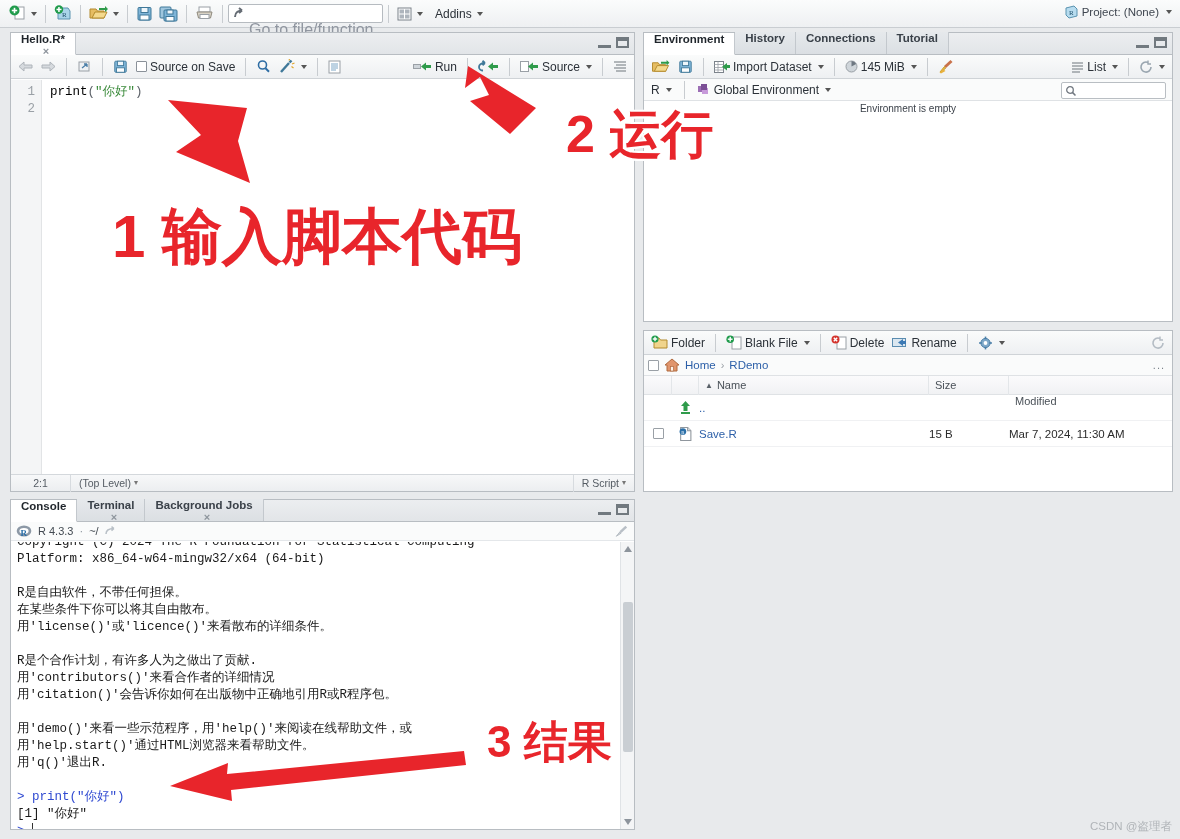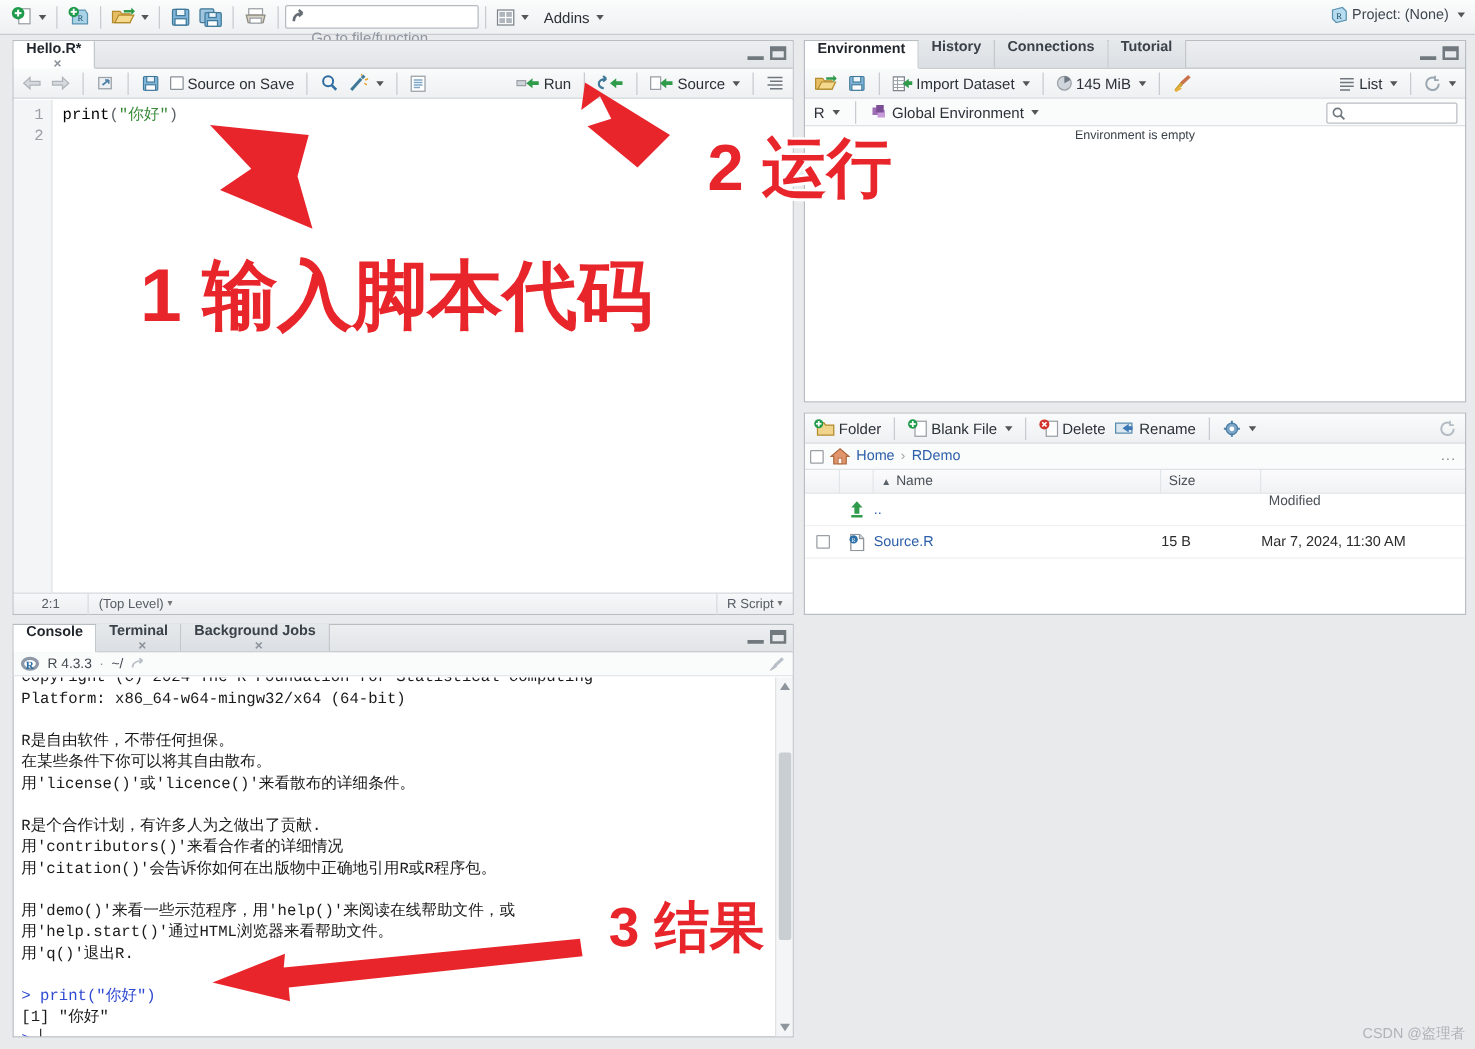--- a/index.html
+++ b/index.html
@@ -30,7 +30,7 @@
     width:155px;height:19px;background:#fff;border:1px solid #b6bbc0;border-radius:2px;
     display:flex;align-items:center;padding:0 3px;gap:4px;cursor:text;
   }
-  .gtf-ph { color:#9096a0; font-size:12px;margin-top:32px; }
+  .gtf-ph { color:#9096a0; font-size:16px;margin-top:32px; }
   #project-btn {
     position:absolute; right:8px; top:5px; display:flex; align-items:center; gap:4px;
     font-size:11.5px; color:#3f4650; cursor:pointer;

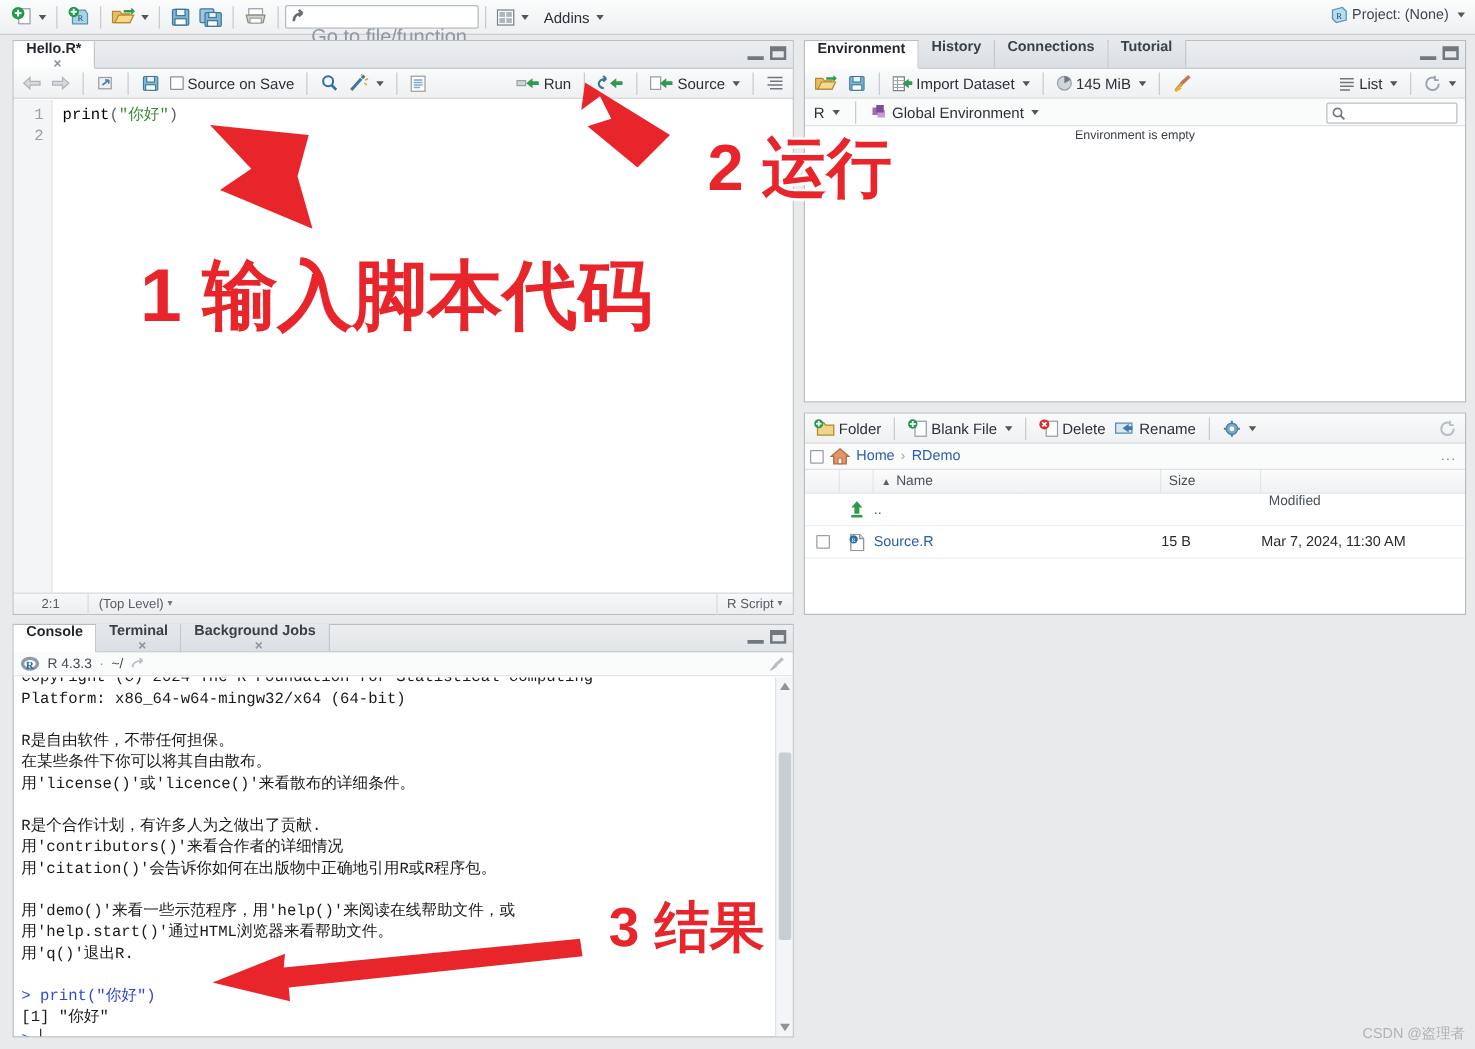--- a/index.html
+++ b/index.html
@@ -622,7 +622,7 @@
         <text x="2" y="6.2" font-size="4.4" fill="#fff" font-family="Liberation Serif, serif">R</text>
       </svg>
     </div>
-    <div style="width:230px;" class="flink">Source.R</div>
+    <div style="width:230px;" class="flink">Save.R</div>
     <div style="width:80px">15 B</div>
     <div style="flex:1">Mar 7, 2024, 11:30 AM</div>
   </div>

